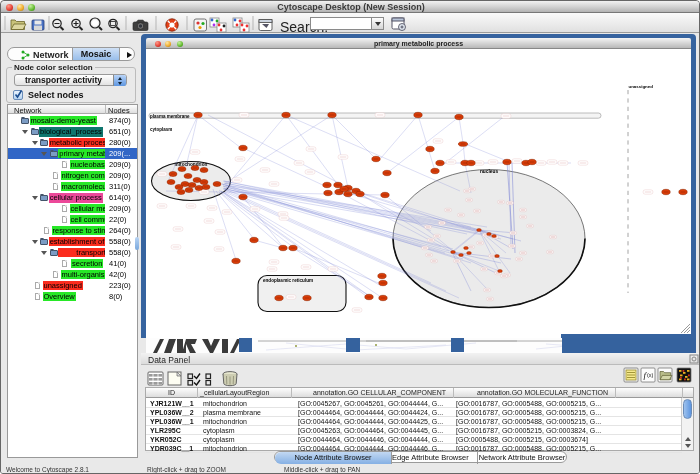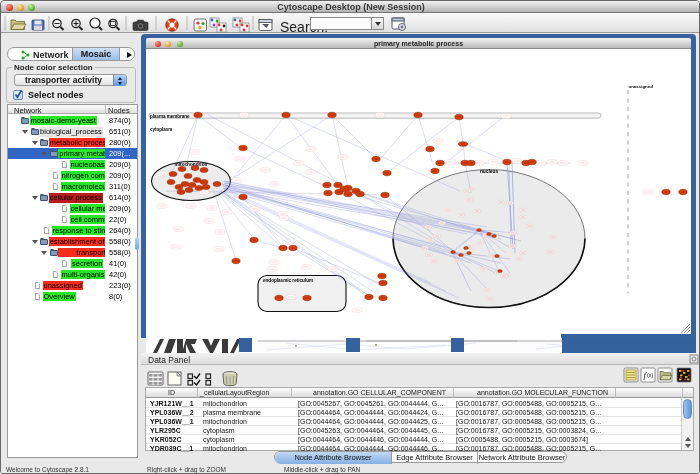--- a/index.html
+++ b/index.html
@@ -147,7 +147,7 @@
             <span style="position:absolute;left:14.100000000000001px;top:3.5px;width:0;height:0;border-left:3px solid transparent;border-right:3px solid transparent;border-top:4.5px solid #555"></span>
             <span style="position:absolute;left:22.6px;top:3px;width:8px;height:5.5px;background:#7c9cc4;border:0.5px solid #44546a;border-radius:1px"></span>
             <span style="position:absolute;left:22.6px;top:1.8px;width:4px;height:2px;background:#7c9cc4;border:0.5px solid #44546a;border-radius:1px"></span>
-            <span style="position:absolute;left:31.1px;top:1px;width:65.9px;height:9.5px;overflow:hidden;white-space:nowrap;font-size:7.5px;line-height:9.5px"><span style="background:#e5e5e5;color:#000;padding:8px 1px">biological_process</span></span>
+            <span style="position:absolute;left:31.1px;top:1px;width:65.9px;height:9.5px;overflow:hidden;white-space:nowrap;font-size:7.5px;line-height:9.5px"><span style="background:#0f766e;color:#000;padding:8px 1px">biological_process</span></span>
             <span style="position:absolute;left:101px;top:1px;font-size:7.5px;line-height:9.5px;color:#000">651(0)</span>
           </div>
           <div style="position:absolute;left:0;top:22px;width:129px;height:11px;">

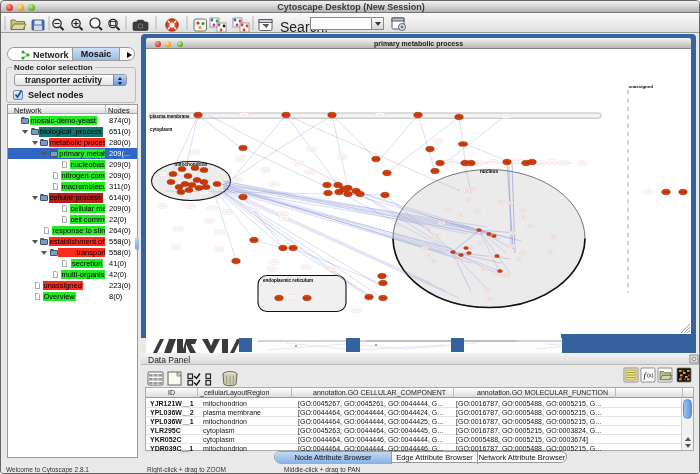--- a/index.html
+++ b/index.html
@@ -186,7 +186,7 @@
             <span style="position:absolute;left:23.700000000000003px;top:3.5px;width:0;height:0;border-left:3px solid transparent;border-right:3px solid transparent;border-top:4.5px solid #555"></span>
             <span style="position:absolute;left:32.2px;top:3px;width:8px;height:5.5px;background:#7c9cc4;border:0.5px solid #44546a;border-radius:1px"></span>
             <span style="position:absolute;left:32.2px;top:1.8px;width:4px;height:2px;background:#7c9cc4;border:0.5px solid #44546a;border-radius:1px"></span>
-            <span style="position:absolute;left:40.7px;top:1px;width:56.3px;height:9.5px;overflow:hidden;white-space:nowrap;font-size:7.5px;line-height:9.5px"><span style="background:#b91c1c;color:#000;padding:4px 1px">cellular process</span></span>
+            <span style="position:absolute;left:40.7px;top:1px;width:56.3px;height:9.5px;overflow:hidden;white-space:nowrap;font-size:7.5px;line-height:9.5px"><span style="background:#ec4899;color:#000;padding:4px 1px">cellular process</span></span>
             <span style="position:absolute;left:101px;top:1px;font-size:7.5px;line-height:9.5px;color:#000">614(0)</span>
           </div>
           <div style="position:absolute;left:0;top:88px;width:129px;height:11px;">

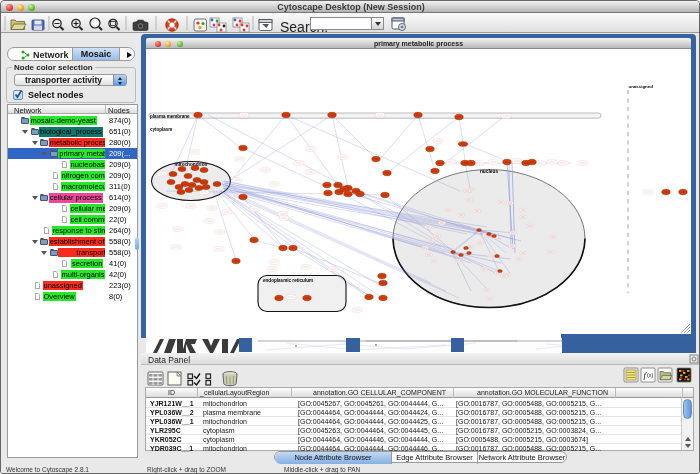--- a/index.html
+++ b/index.html
@@ -792,7 +792,7 @@
   </div>
   <div style="position:absolute;left:133px;top:98px;width:293px;height:12px;background:#fdfdfd;border:1px solid #9a9a9a;border-radius:6px;font-size:7.5px;color:#111">
     <span style="position:absolute;left:0;top:0;width:117px;height:12px;background:linear-gradient(#c2d8f2,#85b0e4);border-right:1px solid #9a9a9a;border-radius:6px 0 0 6px;text-align:center;line-height:11px">Node Attribute Browser</span>
-    <span style="position:absolute;left:117px;top:0;width:86px;height:12px;border-right:1px solid #9a9a9a;text-align:center;line-height:11px">Edge Attribute Browser</span>
+    <span style="position:absolute;left:117px;top:0;width:86px;height:12px;border-right:1px solid #9a9a9a;text-align:left;line-height:11px">Edge Attribute Browser</span>
     <span style="position:absolute;left:203px;top:0;width:88px;height:12px;text-align:center;line-height:11px">Network Attribute Browser</span>
   </div>
  </div>

